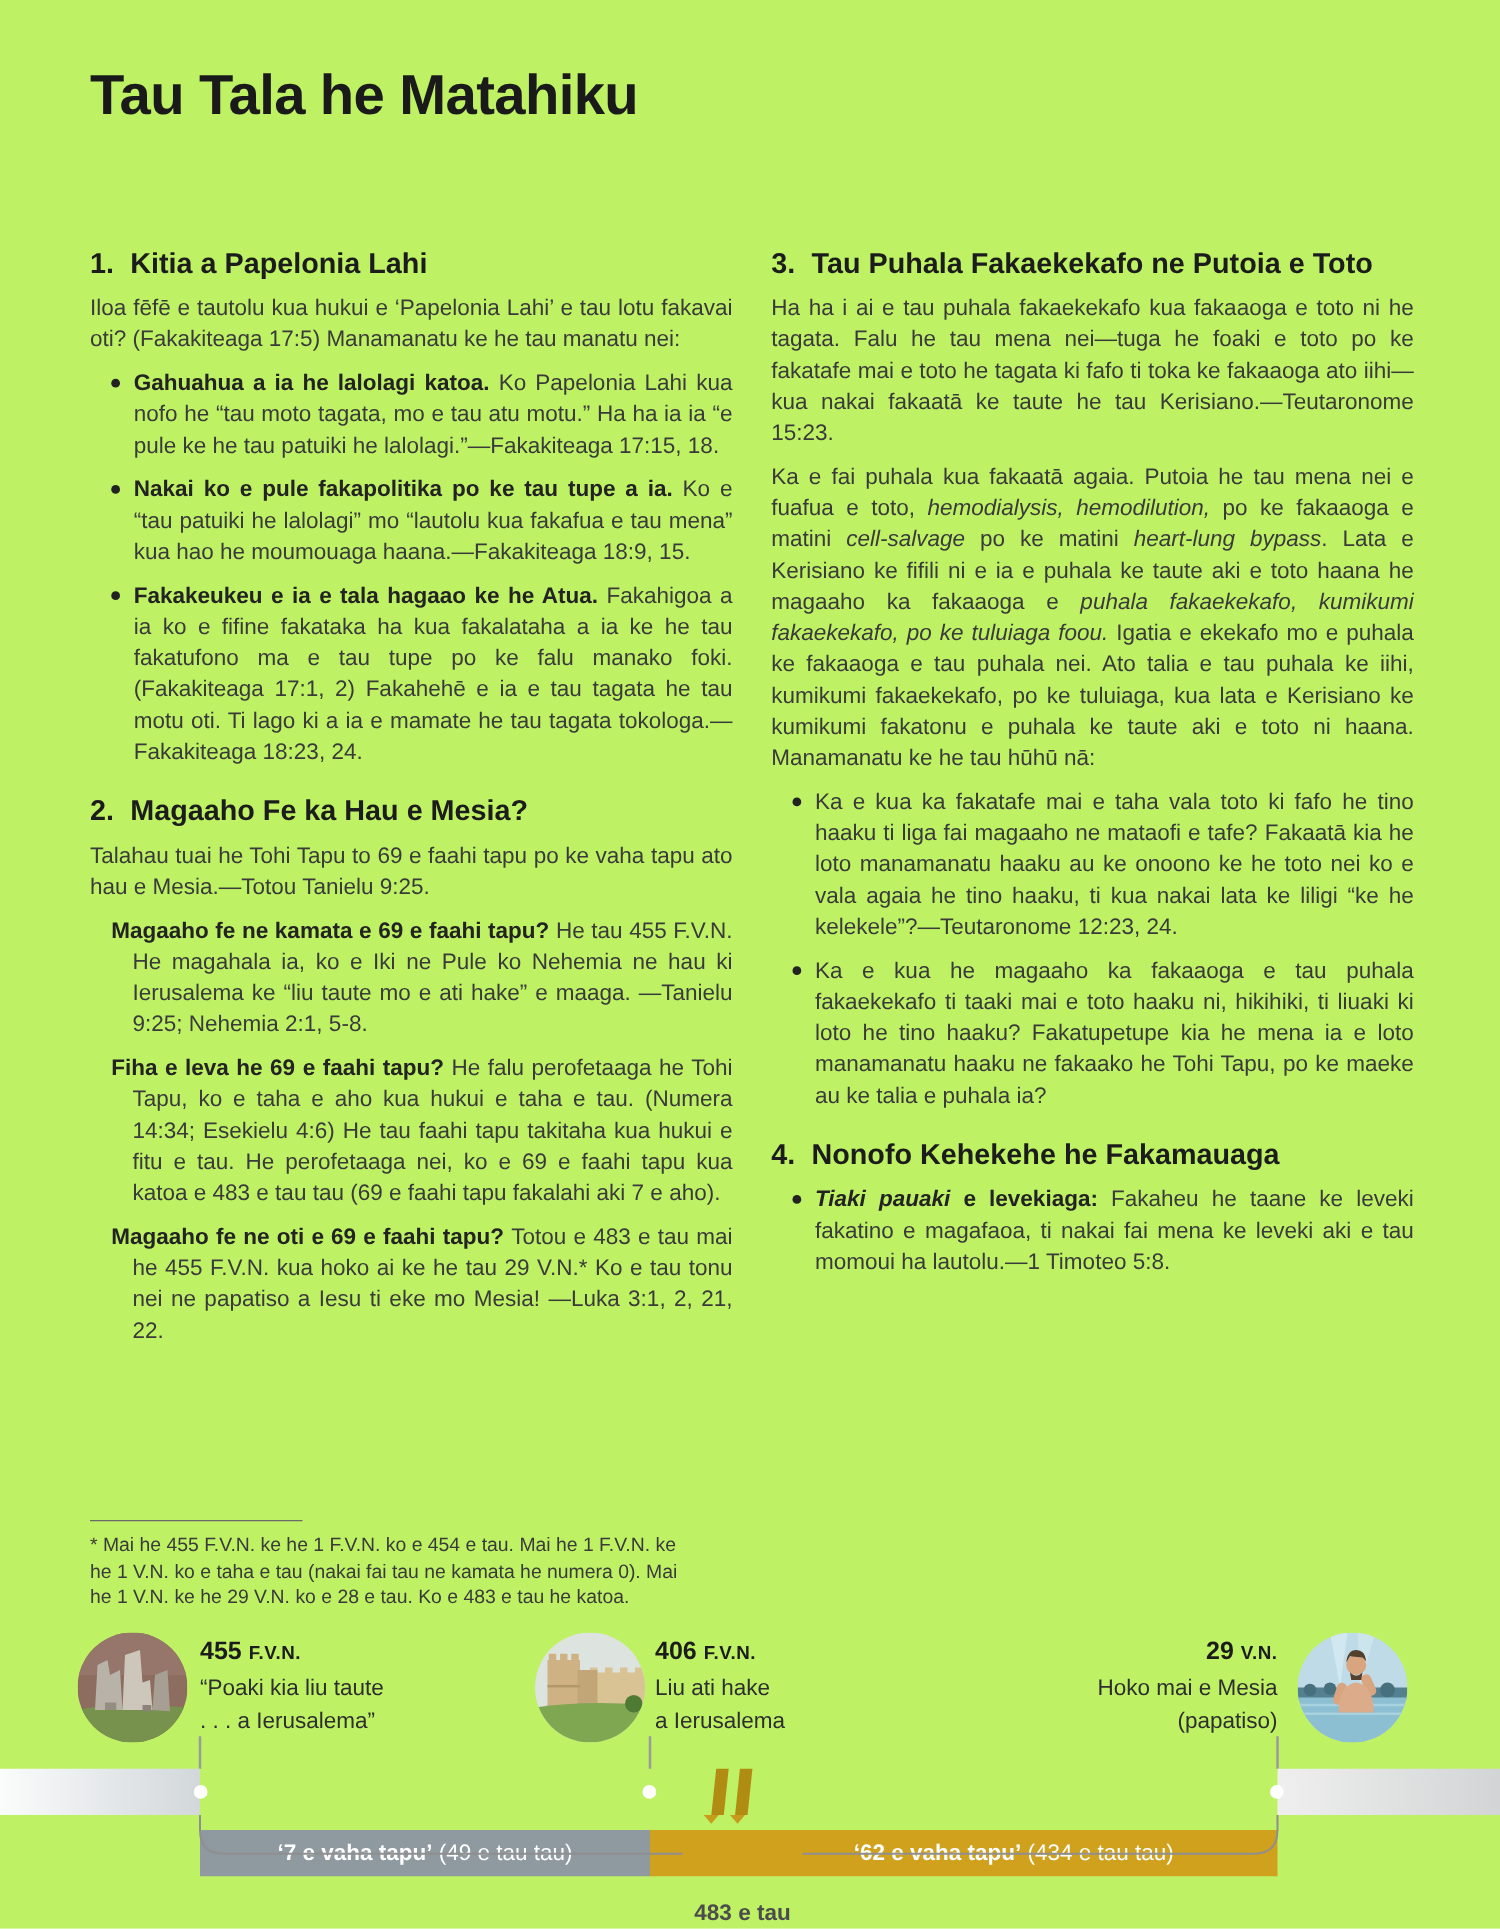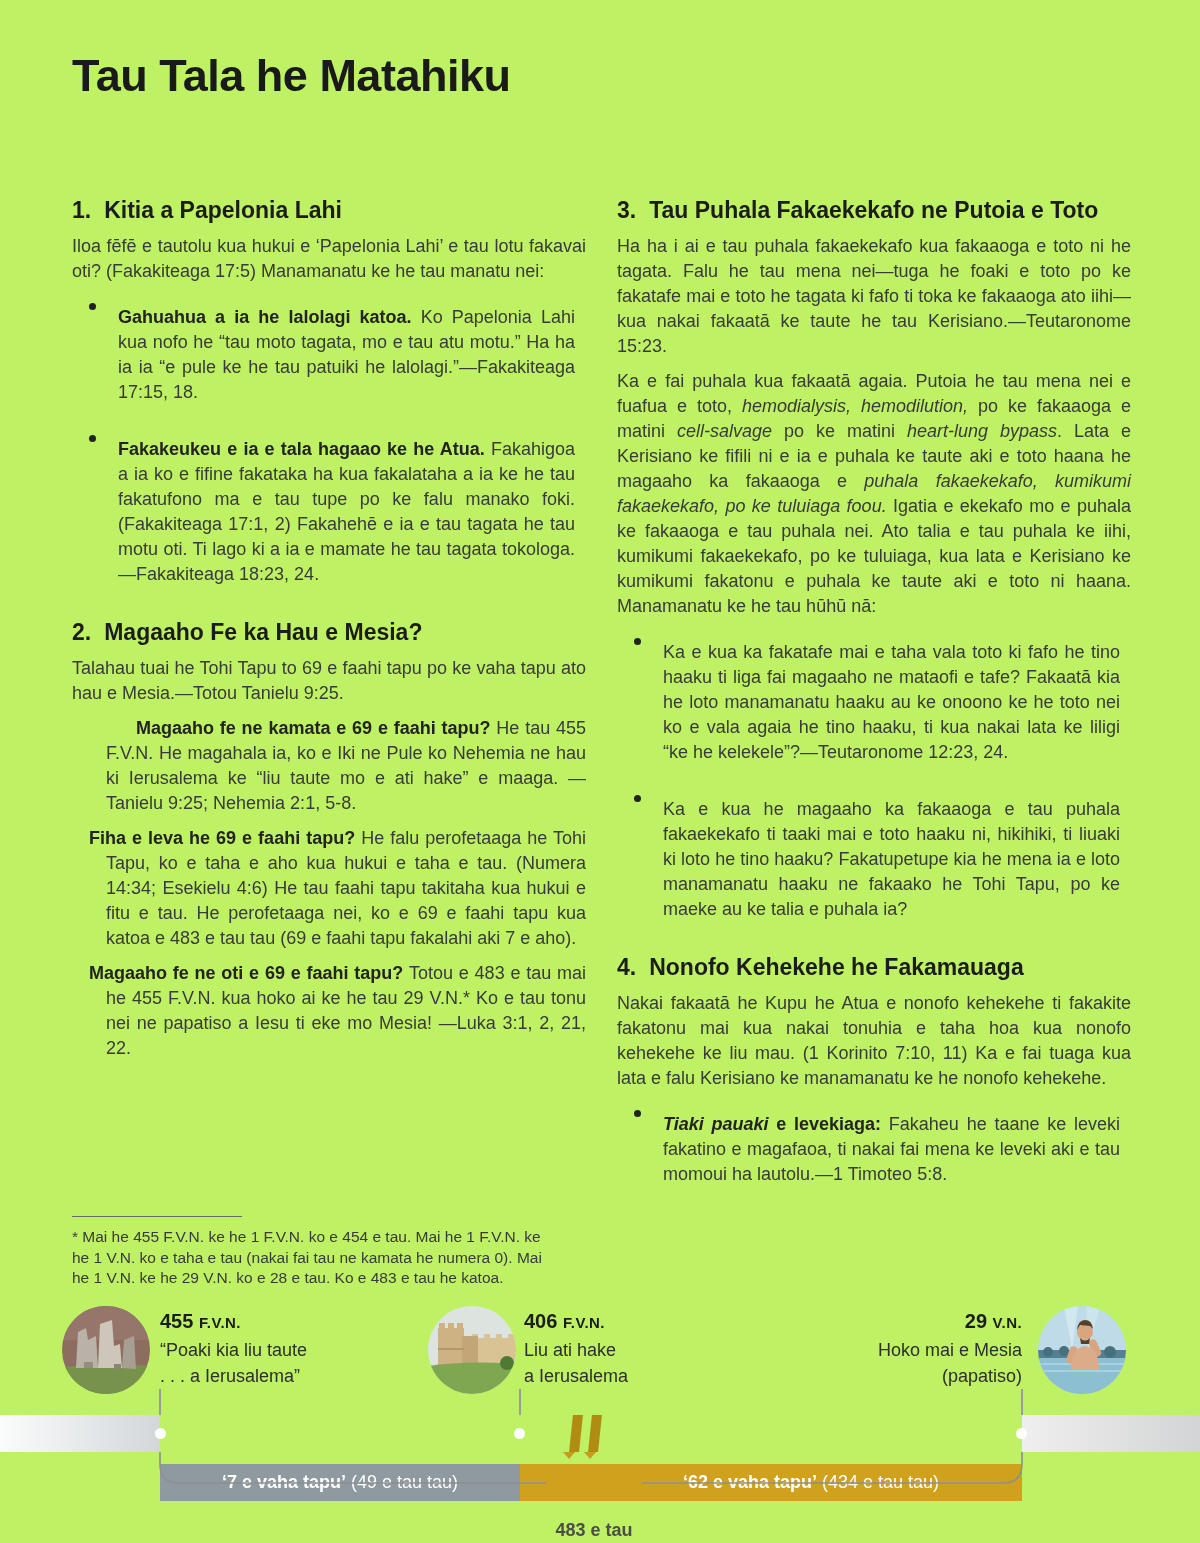--- a/index.html
+++ b/index.html
@@ -23,7 +23,7 @@
   .bullet { display:flex; margin:0 0 10px; }
   .bullet .dot { flex:0 0 auto; width:7px; height:7px; border-radius:50%; background:#222;
     margin:9px 11px 0 17px; }
-  .bullet .body { flex:1; margin:11px; }
+  .bullet .body { flex:1; margin:0; }
 
   .footnote { position:absolute; left:72px; top:1216px; width:470px; }
   .fn-rule { width:170px; border-top:1.5px solid #6a6a6a; margin-bottom:10px; }

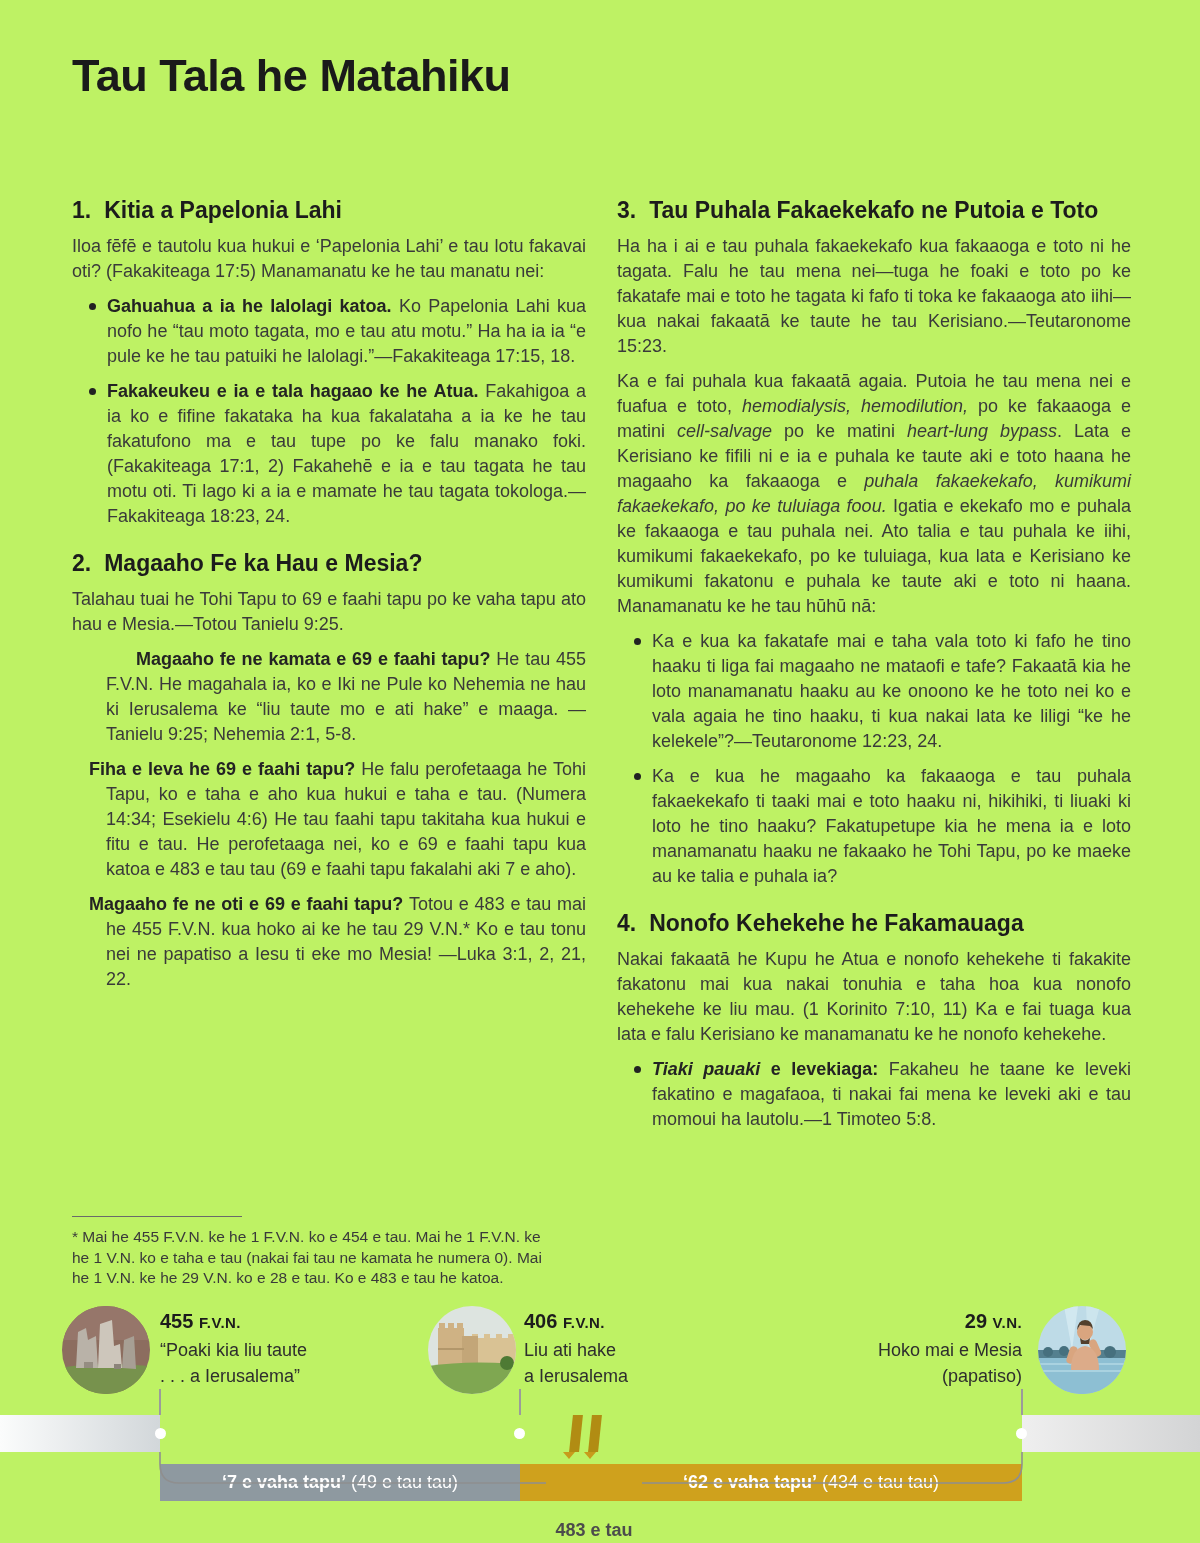--- a/index.html
+++ b/index.html
@@ -76,6 +76,10 @@
       </div>
       <div class="bullet">
         <span class="dot"></span>
+        <p class="body"><span style="font-weight: 700; color: rgb(35, 35, 35);">Nakai ko e pule fakapolitika po ke tau tupe a ia. </span><span>Ko e “tau patuiki he lalolagi” mo “lautolu kua fakafua e tau mena” kua hao he moumouaga haana.—Fakakiteaga 18:9, 15.</span></p>
+      </div>
+      <div class="bullet">
+        <span class="dot"></span>
         <p class="body"><span style="font-weight: 700; color: rgb(35, 35, 35);">Fakakeukeu e ia e tala hagaao ke he Atua. </span><span>Fakahigoa a ia ko e fifine fakataka ha kua fakalataha a ia ke he tau fakatufono ma e tau tupe po ke falu manako foki. (Fakakiteaga 17:1, 2) Fakahehē e ia e tau tagata he tau motu oti. Ti lago ki a ia e mamate he tau tagata tokologa.—Fakakiteaga 18:23, 24.</span></p>
       </div>
     </section>

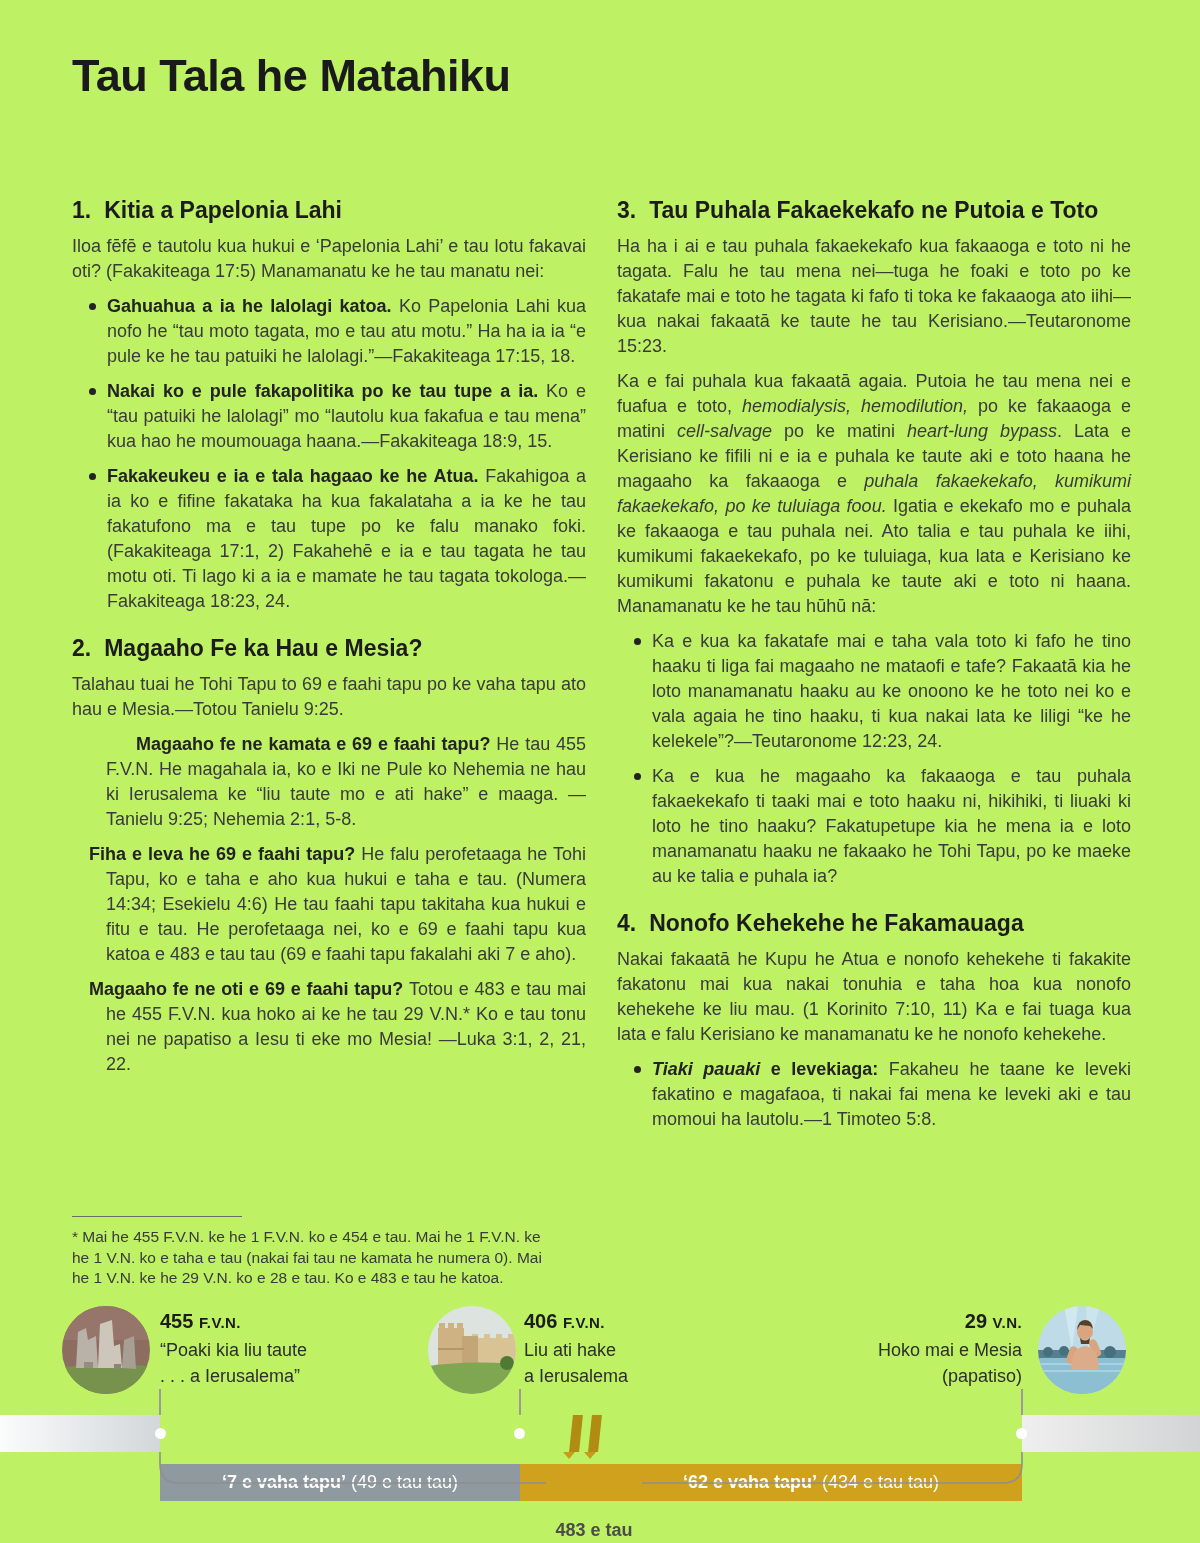--- a/index.html
+++ b/index.html
@@ -90,7 +90,7 @@
         <span>Magaaho Fe ka Hau e Mesia?</span>
       </h2>
       <p class="body"><span>Talahau tuai he Tohi Tapu to 69 e faahi tapu po ke vaha tapu ato hau e Mesia.—Totou Tanielu 9:25.</span></p>
-      <p class="body qpara"><span style="font-weight: 700; color: rgb(35, 35, 35); margin-left: 47px;">Magaaho fe ne kamata e 69 e faahi tapu? </span><span>He tau 455 F.V.N. He magahala ia, ko e Iki ne Pule ko Nehemia ne hau ki Ierusalema ke “liu taute mo e ati hake” e maaga. —Tanielu 9:25; Nehemia 2:1, 5-8.</span></p>
+      <p class="body qpara"><span style="font-weight: 700; color: rgb(35, 35, 35);">Magaaho fe ne kamata e 69 e faahi tapu? </span><span>He tau 455 F.V.N. He magahala ia, ko e Iki ne Pule ko Nehemia ne hau ki Ierusalema ke “liu taute mo e ati hake” e maaga. —Tanielu 9:25; Nehemia 2:1, 5-8.</span></p>
       <p class="body qpara"><span style="font-weight: 700; color: rgb(35, 35, 35);">Fiha e leva he 69 e faahi tapu? </span><span>He falu perofetaaga he Tohi Tapu, ko e taha e aho kua hukui e taha e tau. (Numera 14:34; Esekielu 4:6) He tau faahi tapu takitaha kua hukui e fitu e tau. He perofetaaga nei, ko e 69 e faahi tapu kua katoa e 483 e tau tau (69 e faahi tapu fakalahi aki 7 e aho).</span></p>
       <p class="body qpara"><span style="font-weight: 700; color: rgb(35, 35, 35);">Magaaho fe ne oti e 69 e faahi tapu? </span><span>Totou e 483 e tau mai he 455 F.V.N. kua hoko ai ke he tau 29 V.N.* Ko e tau tonu nei ne papatiso a Iesu ti eke mo Mesia! —Luka 3:1, 2, 21, 22.</span></p>
     </section>

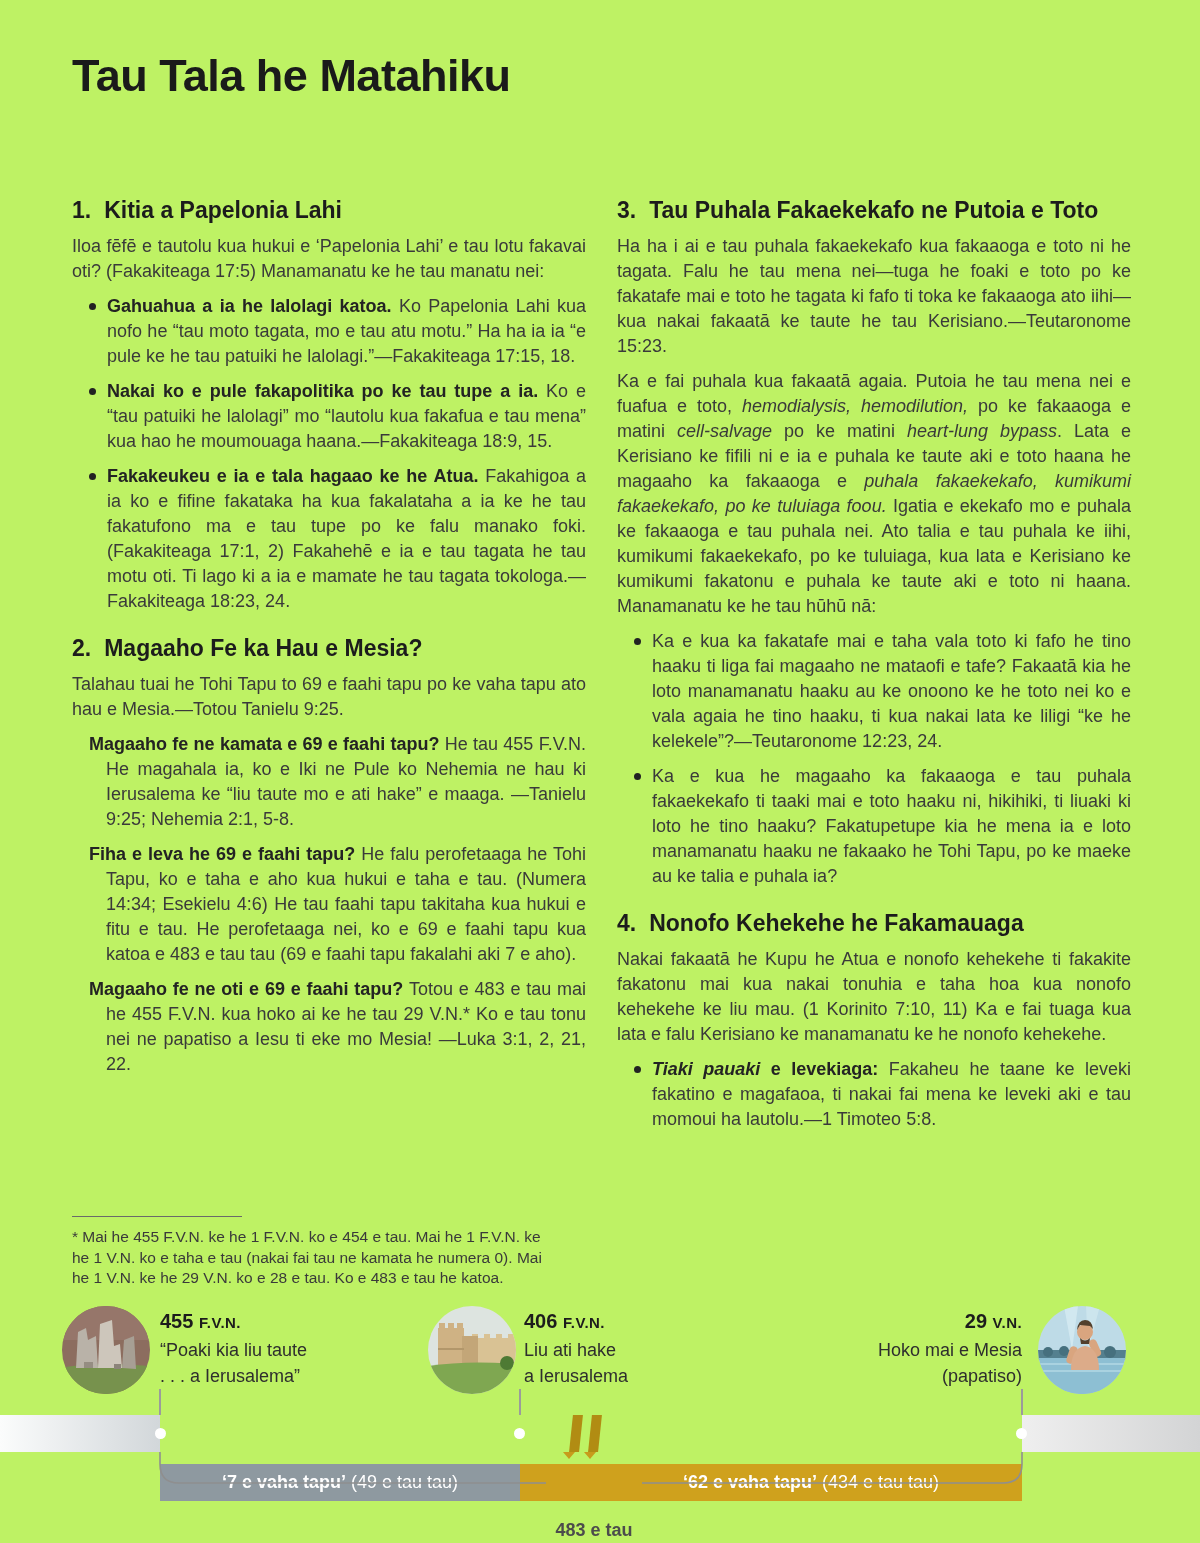--- a/index.html
+++ b/index.html
@@ -119,7 +119,6 @@
         <span>4.</span>
         <span>Nonofo Kehekehe he Fakamauaga</span>
       </h2>
-      <p class="body"><span>Nakai fakaatā he Kupu he Atua e nonofo kehekehe ti fakakite fakatonu mai kua nakai tonuhia e taha hoa kua nonofo kehekehe ke liu mau. (1 Korinito 7:10, 11) Ka e fai tuaga kua lata e falu Kerisiano ke manamanatu ke he nonofo kehekehe.</span></p>
       <div class="bullet">
         <span class="dot"></span>
         <p class="body"><span style="font-weight: 700; color: rgb(35, 35, 35); font-style: italic;">Tiaki pauaki</span><span style="font-weight: 700; color: rgb(35, 35, 35);"> e levekiaga: </span><span>Fakaheu he taane ke leveki fakatino e magafaoa, ti nakai fai mena ke leveki aki e tau momoui ha lautolu.—1 Timoteo 5:8.</span></p>

